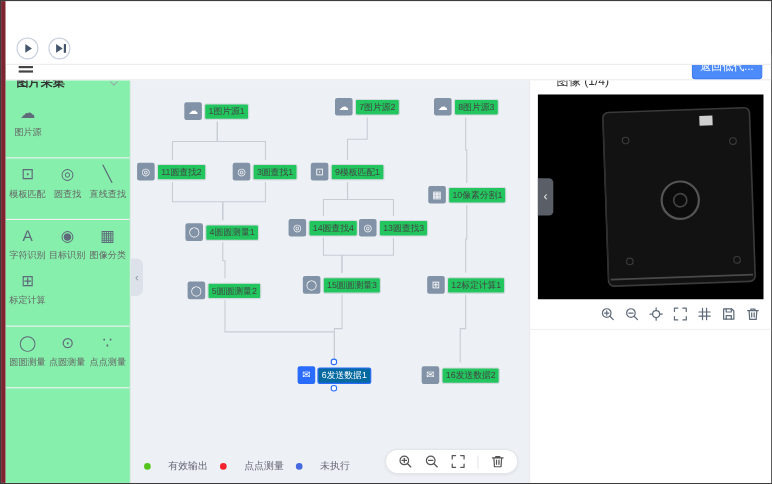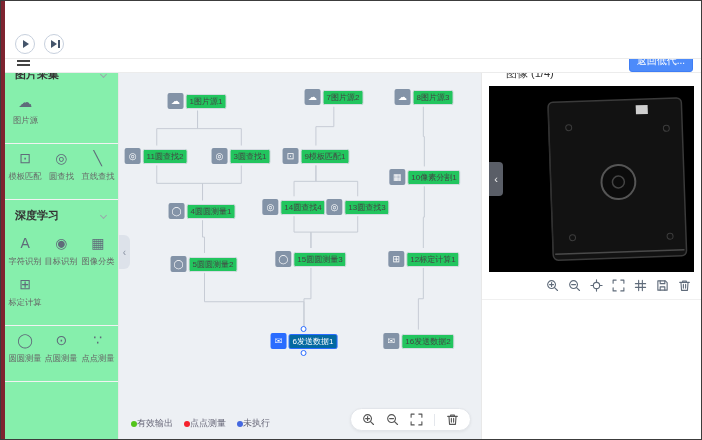--- a/index.html
+++ b/index.html
@@ -137,10 +137,6 @@
       </div>
     </div>
     <div class="sb-section">
-      <div class="sb-head">
-        <span class="sb-title">深度学习</span>
-        <span class="chev"></span>
-      </div>
       <div class="sb-items">
         <div class="sb-item">
           <span class="sb-ic">A</span>

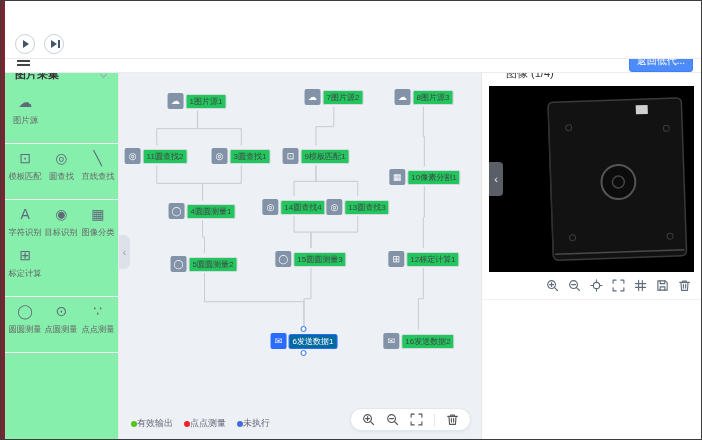--- a/index.html
+++ b/index.html
@@ -62,7 +62,7 @@
   .node.selected::before { top:-7px; } .node.selected::after { bottom:-7px; }
 
   .legend { position:absolute; left:12px; bottom:9px; display:flex; gap:11px; align-items:center; z-index:4; }
-  .lg-item { display:flex; align-items:center; gap:0; font-size:9px; color:#667; }
+  .lg-item { display:flex; align-items:center; gap:16px; font-size:9px; color:#667; }
   .lg-dot { width:6px; height:6px; border-radius:50%; }
 
   .canvas-tools { position:absolute; right:12px; bottom:8px; background:#fff; border:1px solid #e2e5ea;

